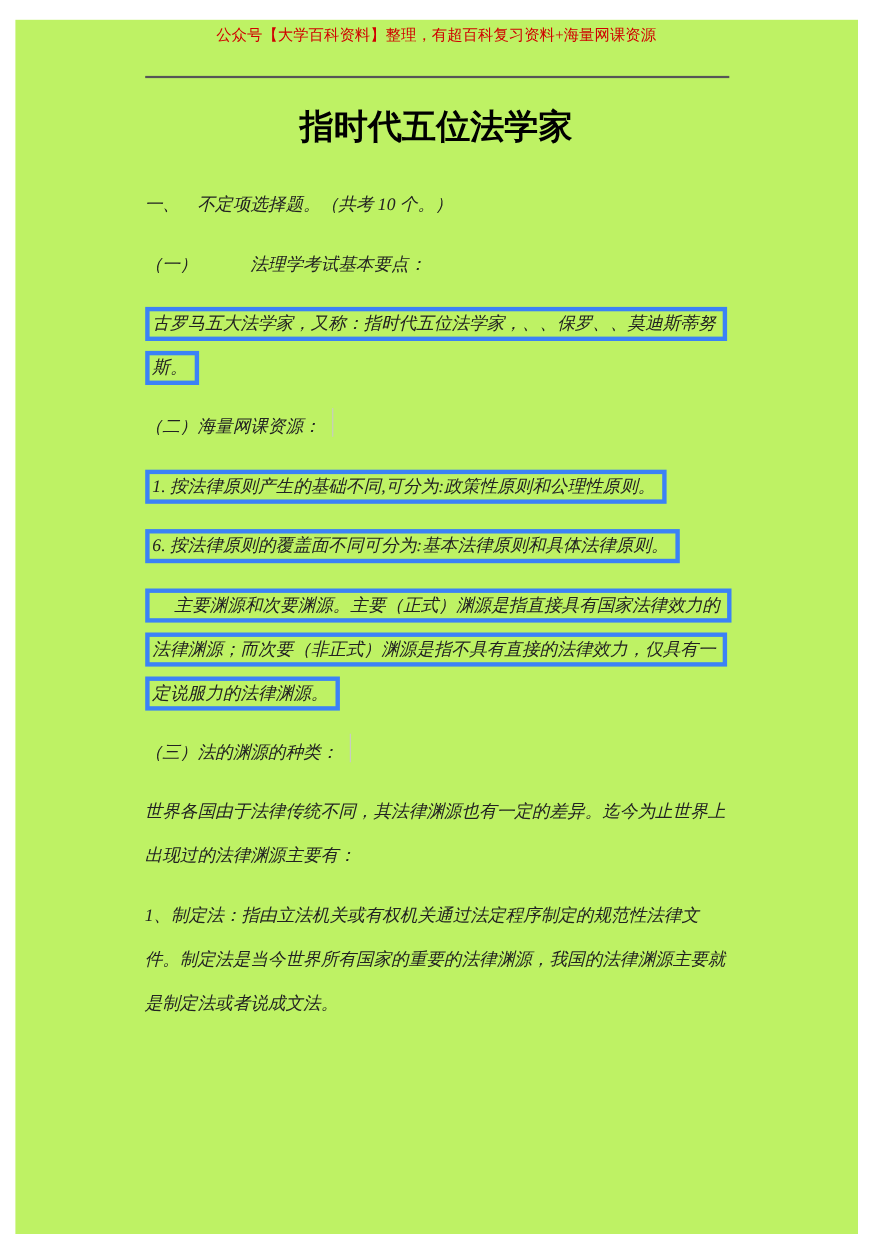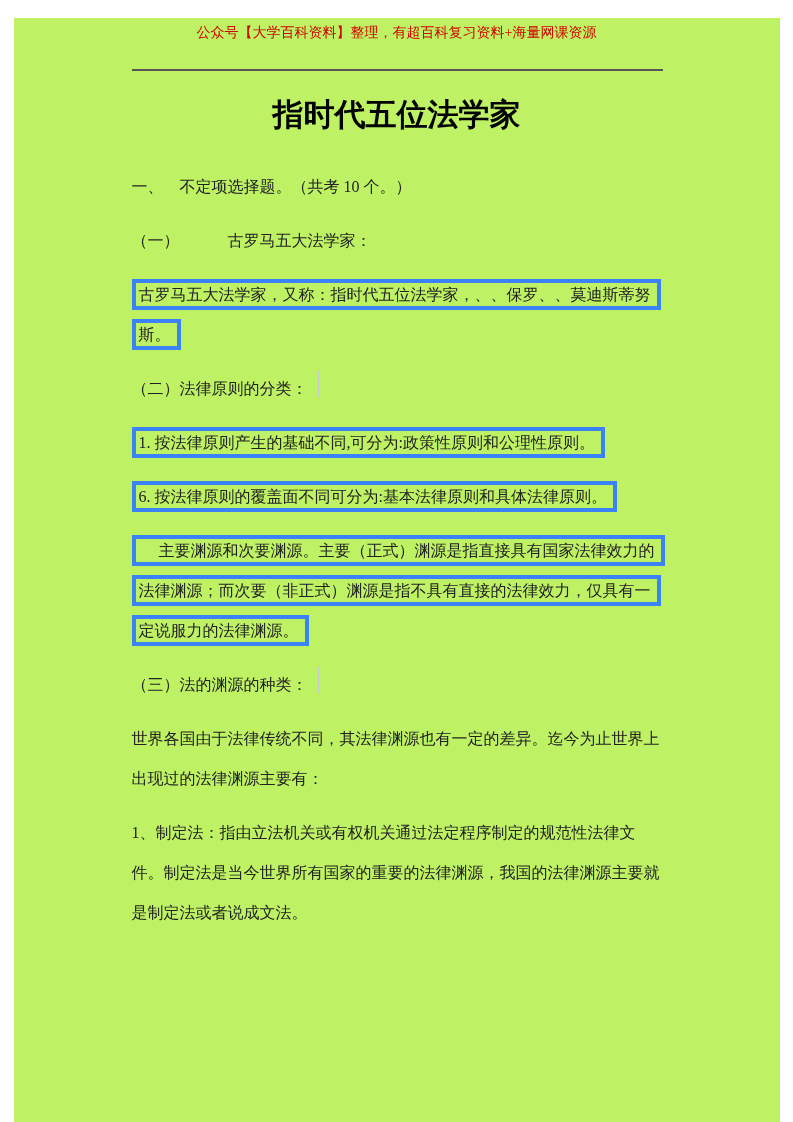--- a/index.html
+++ b/index.html
@@ -41,6 +41,7 @@
   .doc-body {
     margin: 32px 117px 0 118px;
     font-size: 16px;
+    font-style: italic;
   }
   .doc-body p {
     margin: 0 0 14px 0;

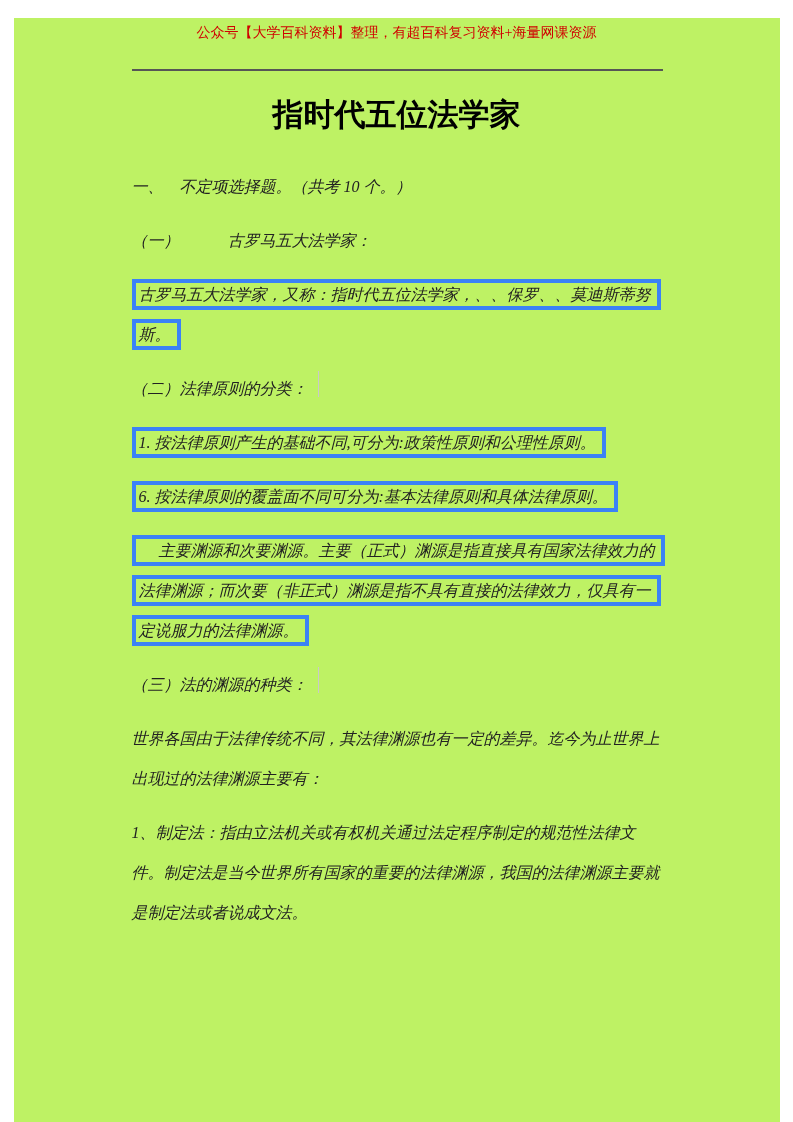--- a/index.html
+++ b/index.html
@@ -83,7 +83,7 @@
 
     <p>一、　不定项选择题。（共考 10 个。）</p>
 
-    <p>（一）　　　古罗马五大法学家：</p>
+    <p>（一）　　　法理学考试基本要点：</p>
 
     <p class="indent"><span class="fbox">古罗马五大法学家，又称：指时代五位法学家，、、保罗、、莫迪斯蒂努斯。</span></p>
 

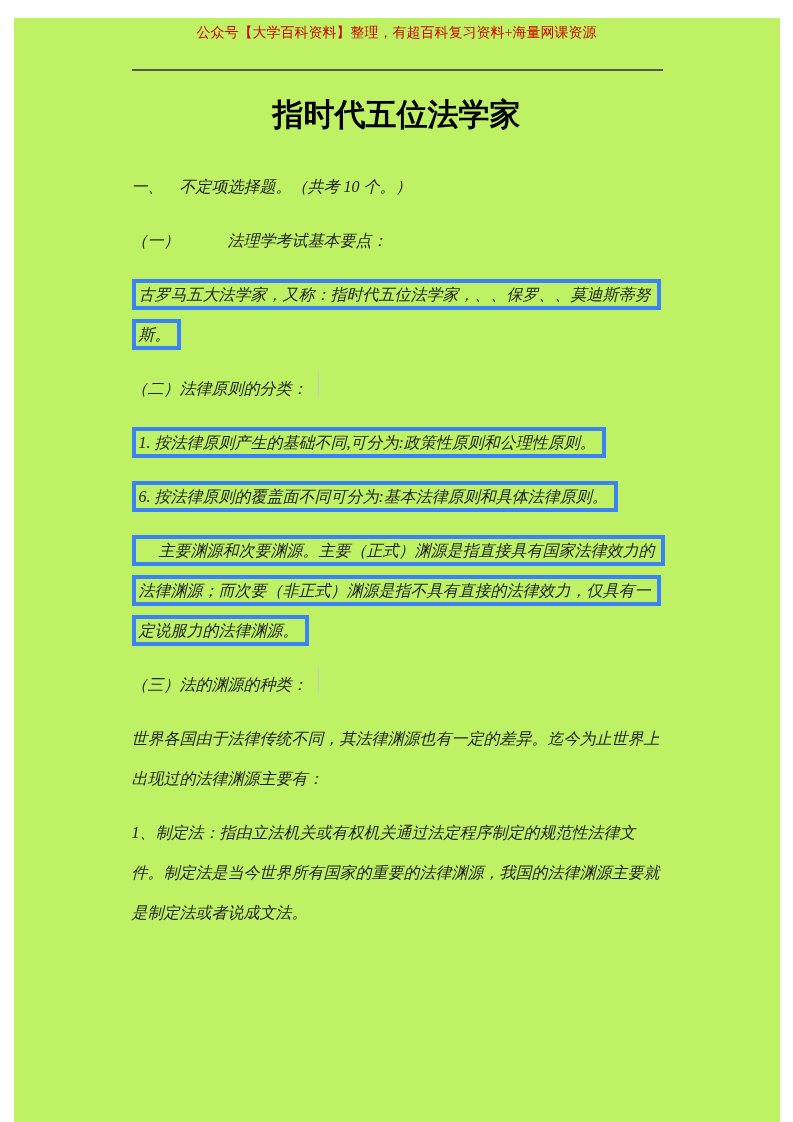--- a/index.html
+++ b/index.html
@@ -87,7 +87,7 @@
 
     <p class="indent"><span class="fbox">古罗马五大法学家，又称：指时代五位法学家，、、保罗、、莫迪斯蒂努斯。</span></p>
 
-    <p><span>（二）法律原则的分类：</span><span class="vbar"></span></p>
+    <p><span>（二）海量网课资源：</span><span class="vbar"></span></p>
 
     <p class="indent"><span class="fbox">1. 按法律原则产生的基础不同,可分为:政策性原则和公理性原则。</span></p>
 

